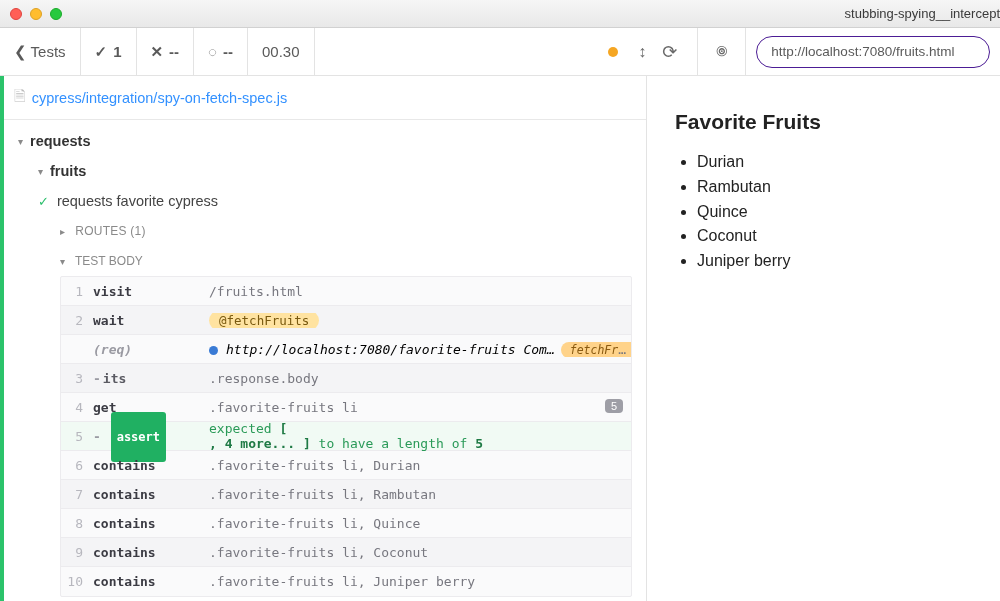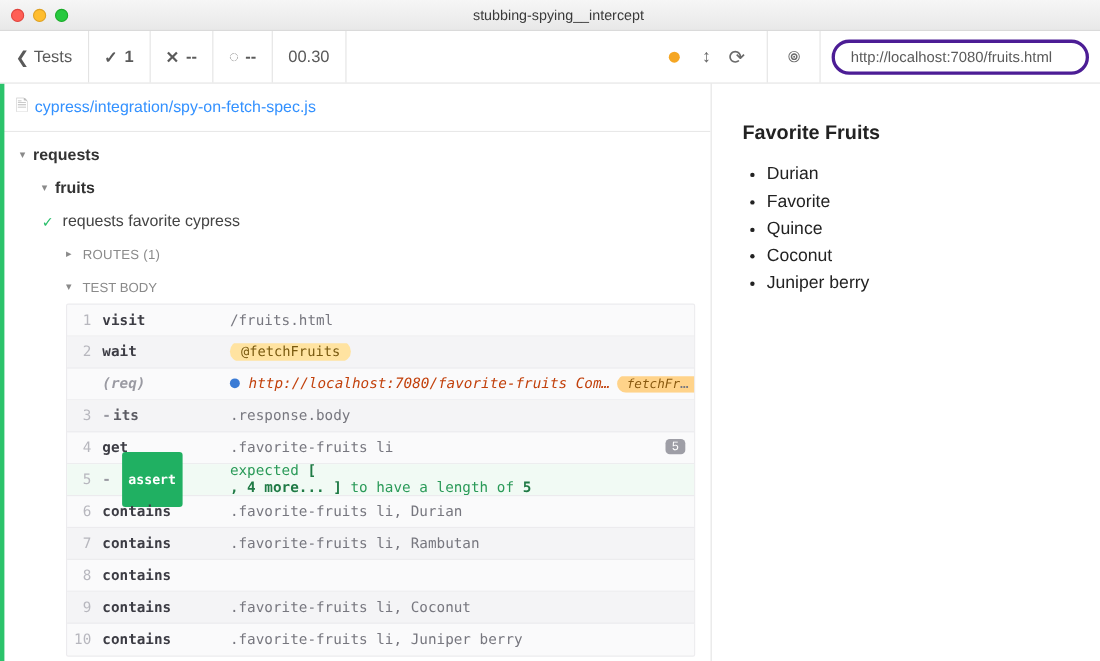--- a/index.html
+++ b/index.html
@@ -10,7 +10,7 @@
 .dot.red{background:#ff5f56;border:1px solid #e0443e;}
 .dot.yellow{background:#ffbd2e;border:1px solid #dea123;}
 .dot.green{background:#27c93f;border:1px solid #1aab29;}
-.titlebar .title { position:absolute; left:0; right:0; text-align:left; color:#3a3a3a; font-size:13px; }
+.titlebar .title { position:absolute; left:0; right:0; text-align:right; color:#3a3a3a; font-size:13px; }
 .titlebar .title span{ margin-left:430px; }
 .toolbar { height:48px; border-bottom:1px solid #e3e3e3; display:flex; align-items:stretch; }
 .toolbar .cell { display:flex; align-items:center; padding:0 14px; border-right:1px solid #e3e3e3; color:#5a5a5a; font-size:15px; }

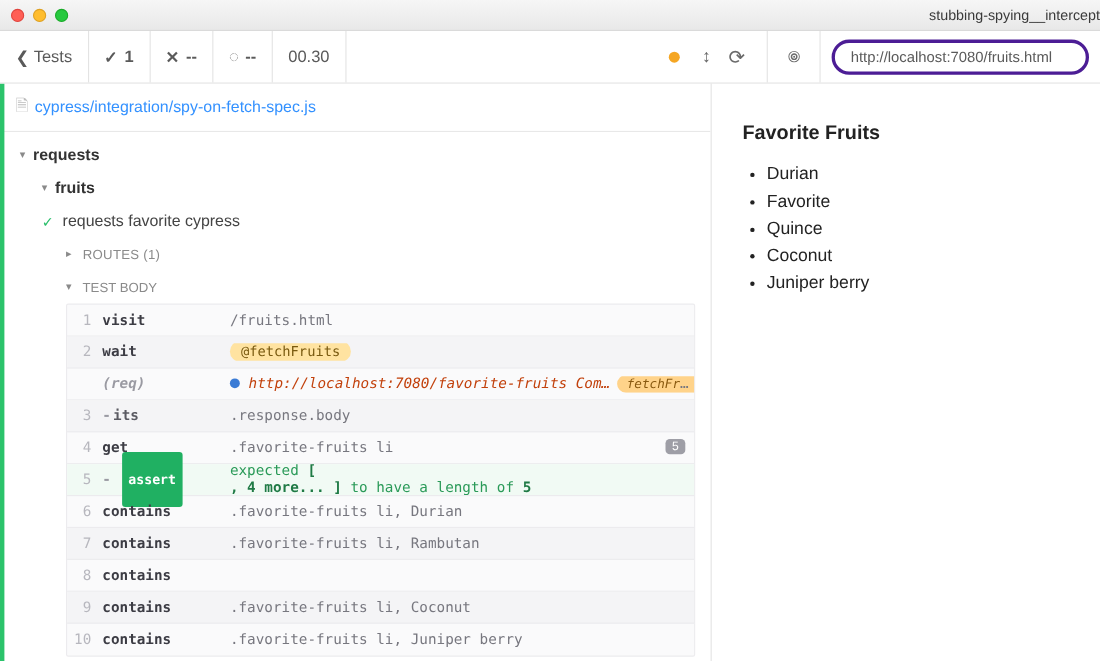--- a/index.html
+++ b/index.html
@@ -26,7 +26,7 @@
 .toolbar .right-area{ display:flex; align-items:center; padding:0 12px; border-right:1px solid #e3e3e3;}
 .selector-btn{ width:48px; display:flex; align-items:center; justify-content:center; color:#6a6a6a; border-right:1px solid #e3e3e3;}
 .url-box{ flex:1; display:flex; align-items:center;}
-.url-input{ margin:0 10px; flex:1; max-width:263px; border:3px solid #4c1d95; border-radius:18px; height:32px; padding:0 14px; font-size:13.5px; color:#5a5a5a; background:#fff;}
+.url-input{ margin:0 10px; flex:1; max-width:263px; border:1px solid #4c1d95; border-radius:18px; height:32px; padding:0 14px; font-size:13.5px; color:#5a5a5a; background:#fff;}
 .main{ display:flex; height:calc(601px - 28px - 48px);}
 .left{ width:647px; border-right:1px solid #e3e3e3; overflow:hidden; position:relative;}
 .right{ flex:1; padding:34px 28px;}

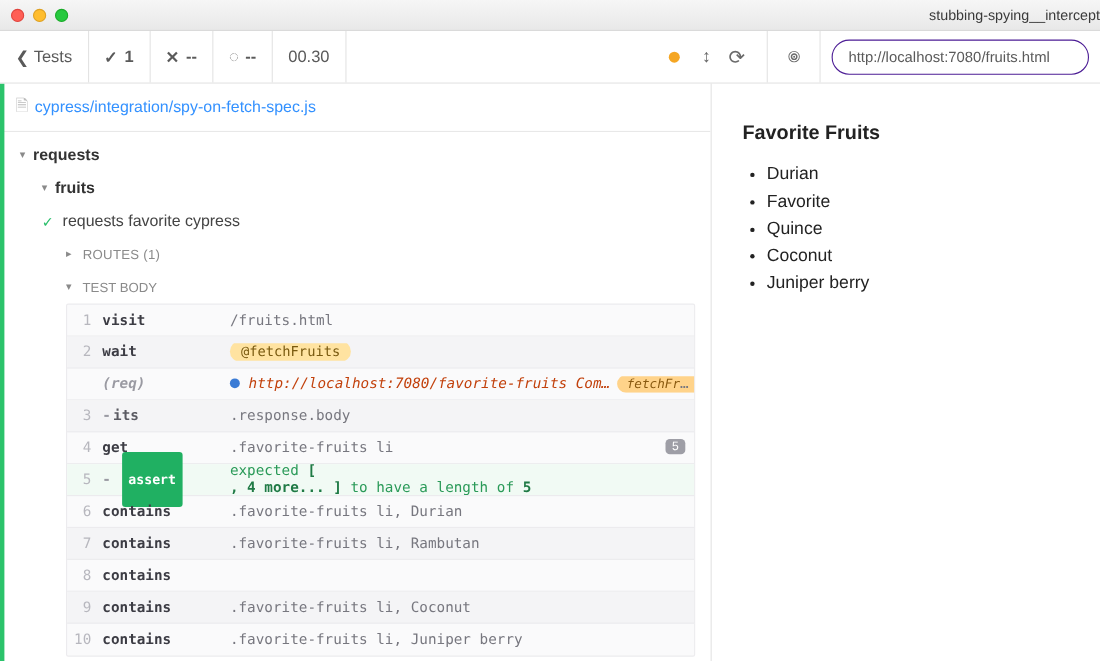--- a/index.html
+++ b/index.html
@@ -66,7 +66,7 @@
 .cmd.assert .msg b{ color:#1f7a45; font-weight:700;}
 .dash{ color:#9a9aa2; margin-right:2px;}
 .greenbar{ position:absolute; left:0; top:0; bottom:0; width:4px; background:#2bc36b;}
-.right h2{ font-size:18px; font-weight:700; color:#222; margin-bottom:16px;}
+.right h2{ font-size:21px; font-weight:700; color:#222; margin-bottom:16px;}
 .right ul{ padding-left:22px;}
 .right li{ font-size:16px; color:#222; line-height:1.55;}
 </style>

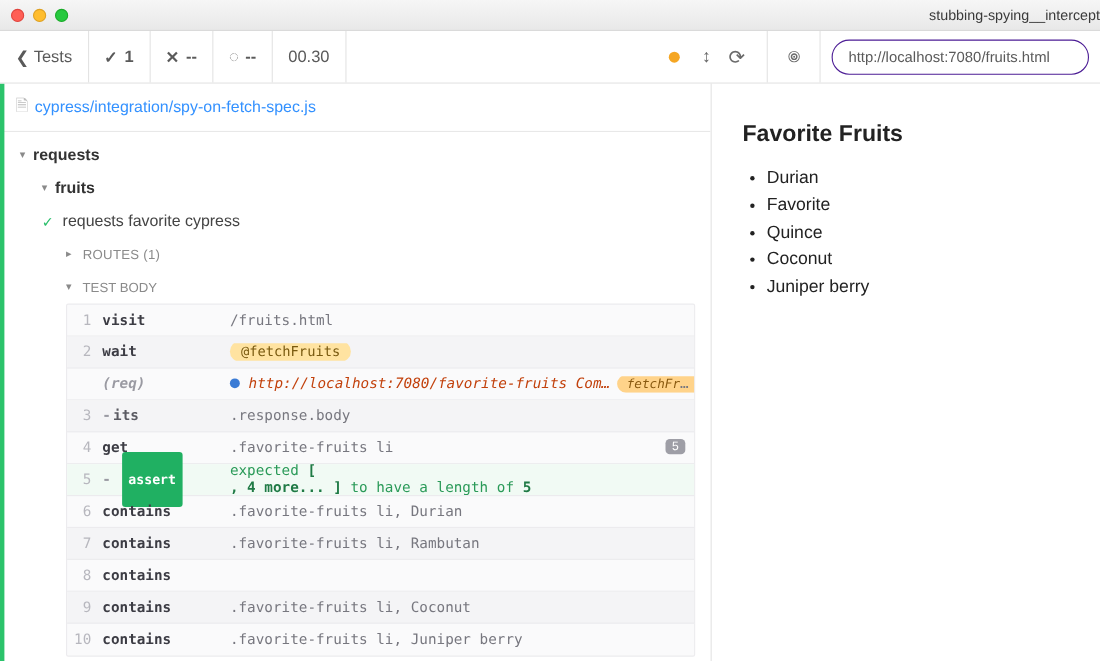--- a/index.html
+++ b/index.html
@@ -209,7 +209,7 @@
     <h2>Favorite Fruits</h2>
     <ul id="fruit-list">
         <li>Durian</li>
-        <li>Favorite</li>
+        <li>Rambutan</li>
         <li>Quince</li>
         <li>Coconut</li>
         <li>Juniper berry</li>

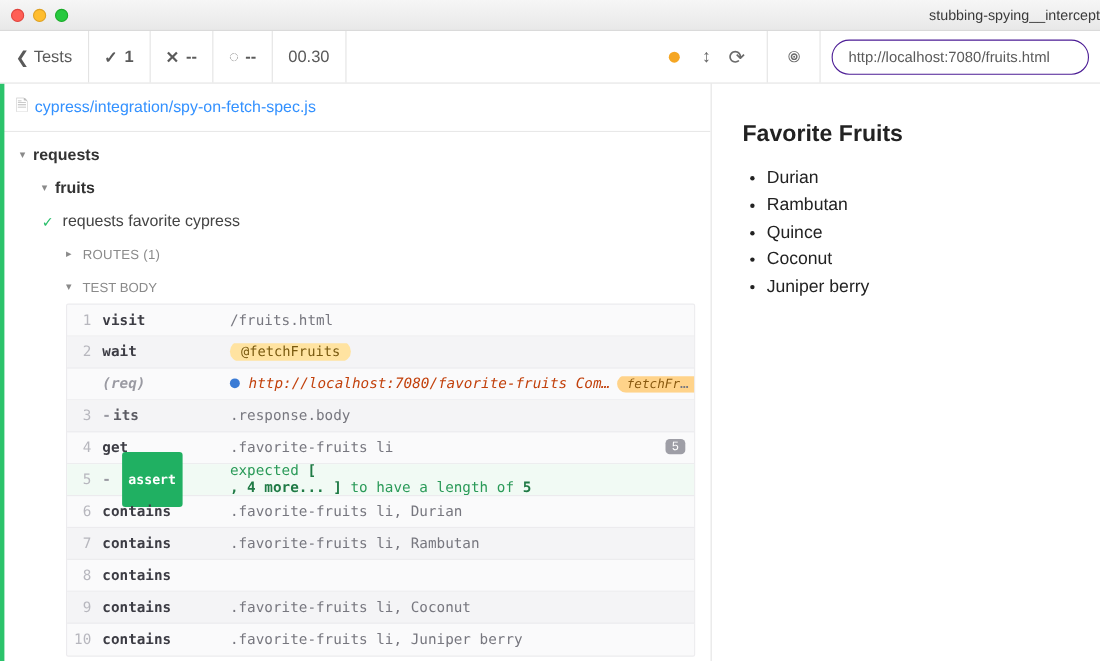--- a/index.html
+++ b/index.html
@@ -58,7 +58,7 @@
 .pill-yellow{ background:#ffe3a1; color:#7a5a10; border-radius:12px; padding:2px 10px; font-size:12.5px; font-family:Menlo,monospace;}
 .pill-orange{ background:#ffd38a; color:#8a5a10; border-radius:10px; padding:1px 9px; font-size:11.5px; font-style:italic; margin-left:6px;}
 .blue-dot{ display:inline-block; width:9px; height:9px; background:#3a7bd5; border-radius:50%; margin-right:8px; vertical-align:middle;}
-.msg .ital{ font-style:italic; color:#c2410c;}
+.msg .ital{ font-style:italic; color:#000000;}
 .count-badge{ position:absolute; right:8px; top:6px; background:#9e9ea6; color:#fff; border-radius:4px; font-size:11px; padding:1px 6px; font-family:-apple-system,sans-serif;}
 .assert-pill{ background:#20b062; color:#fff; border-radius:3px; padding:18px 6px; font-size:12px; font-weight:700; font-family:Menlo,monospace;}
 .cmd.assert{ background:#f1faf4 !important;}

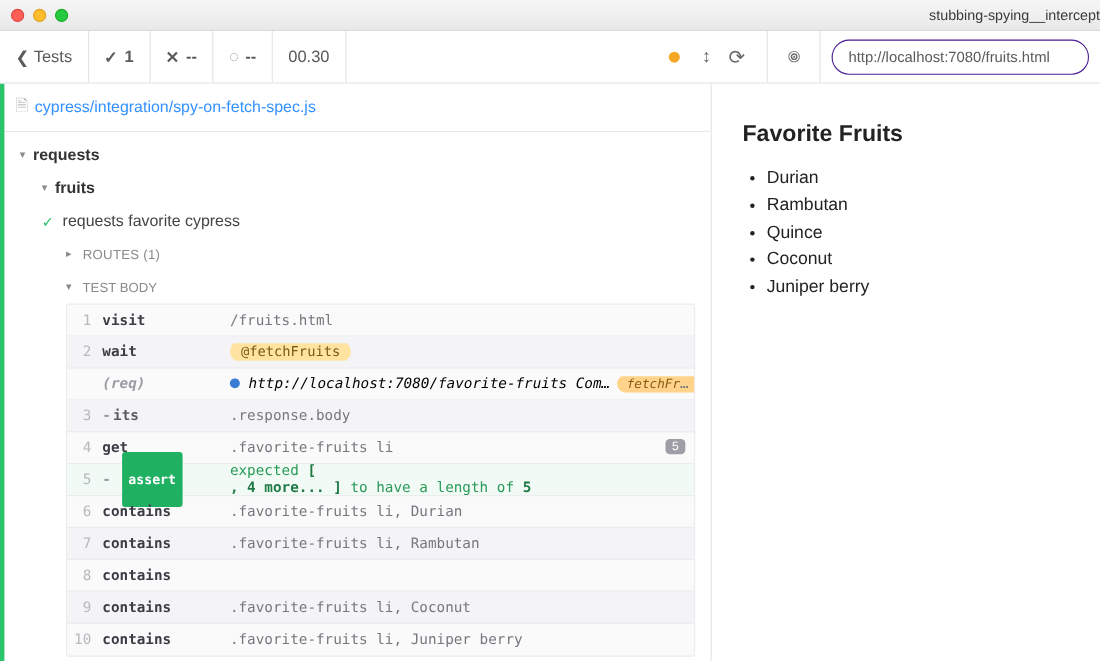--- a/index.html
+++ b/index.html
@@ -190,6 +190,7 @@
             <div class="cmd">
               <div class="num">8</div>
               <div class="name">contains</div>
+              <div class="msg">.favorite-fruits li, Quince</div>
             </div>
             <div class="cmd">
               <div class="num">9</div>

